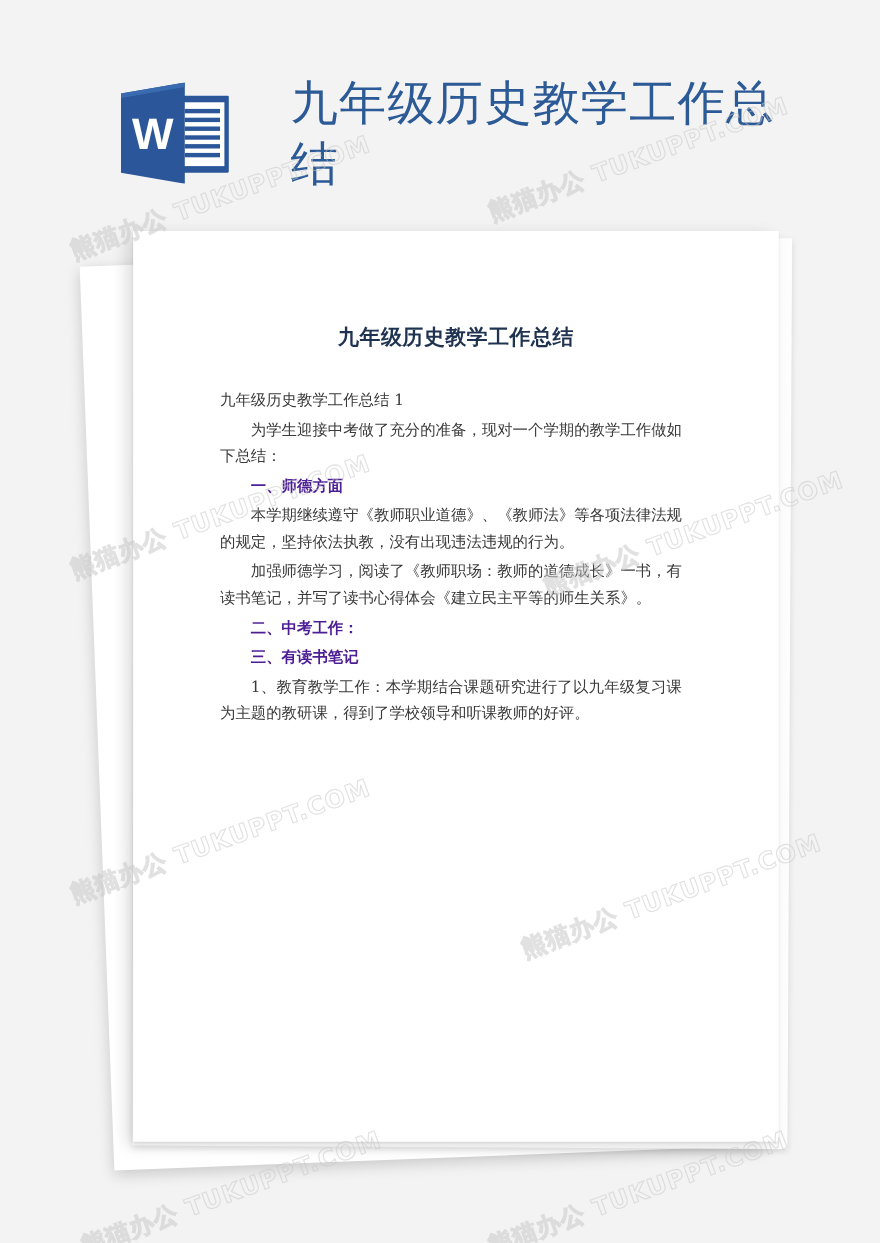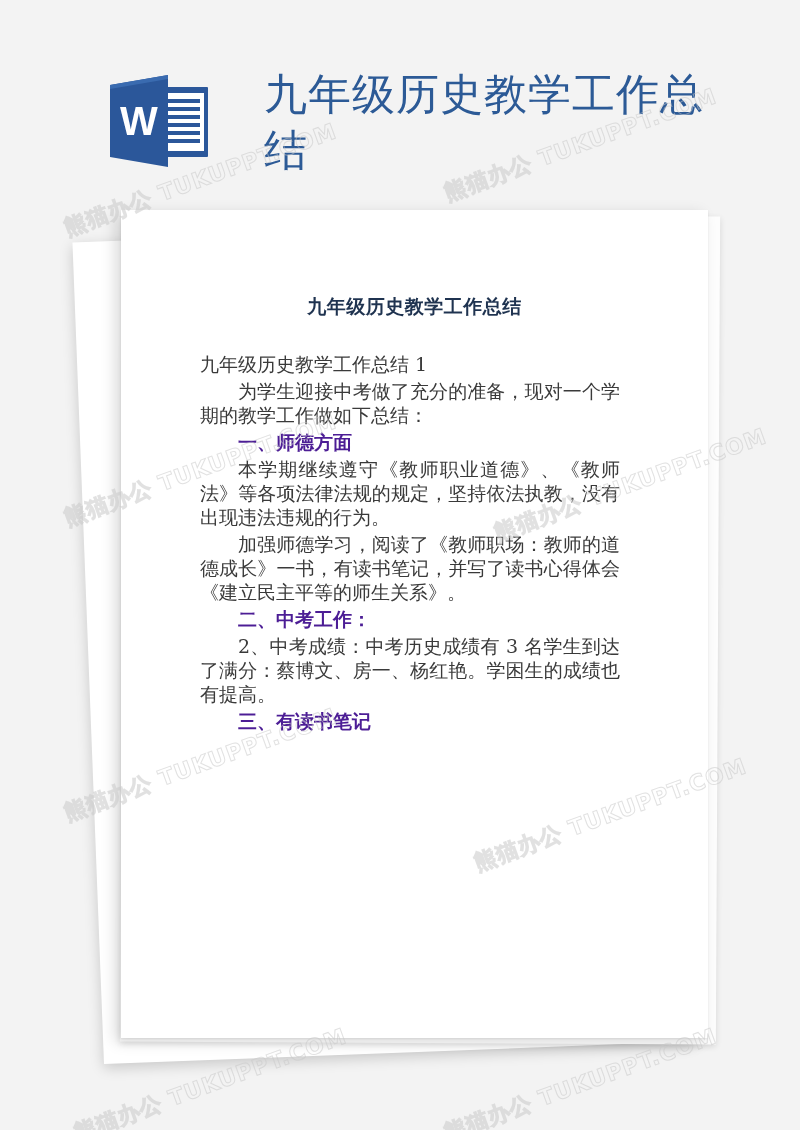--- a/index.html
+++ b/index.html
@@ -98,7 +98,7 @@
       top: 142px;
       width: 420px;
       font-family: "DejaVu Serif", "Liberation Serif", serif;
-      font-size: 19px;
+      font-size: 14px;
       line-height: 24px;
       color: #3a3a3a;
       text-align: justify;

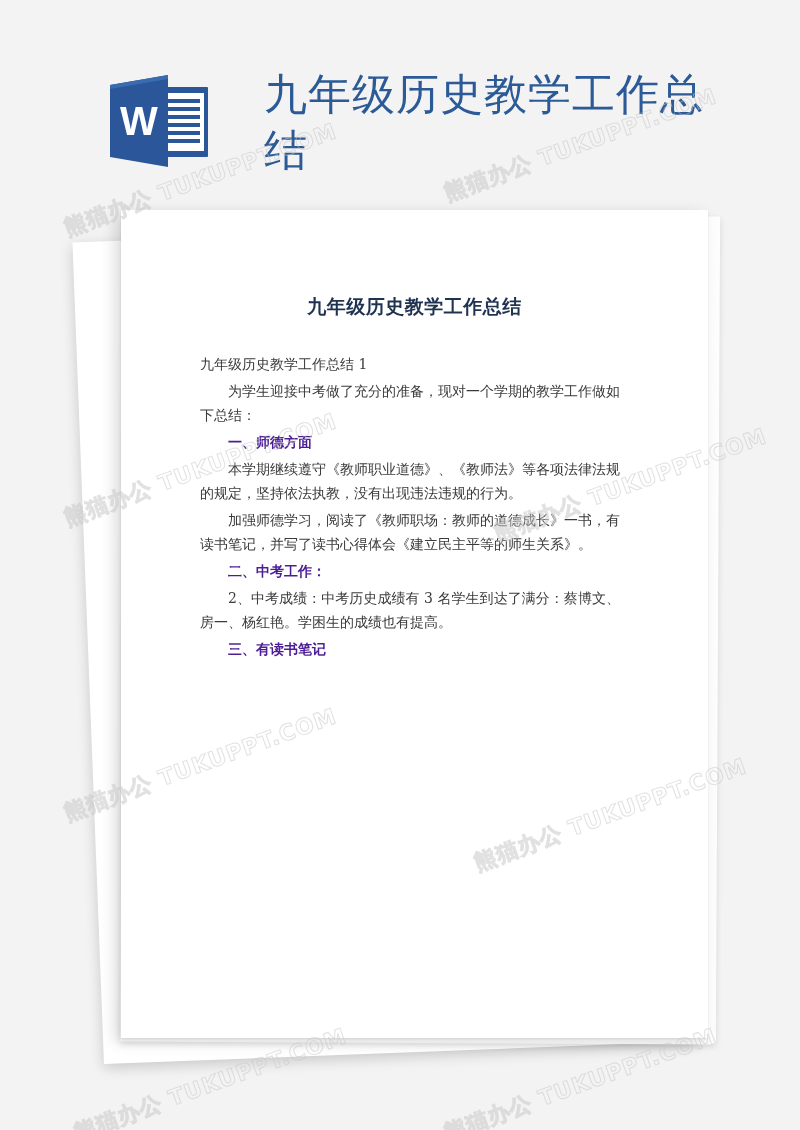--- a/index.html
+++ b/index.html
@@ -156,7 +156,6 @@
     <p class="indent">本学期继续遵守《教师职业道德》、《教师法》等各项法律法规的规定，坚持依法执教，没有出现违法违规的行为。</p>
     <p class="indent">加强师德学习，阅读了《教师职场：教师的道德成长》一书，有读书笔记，并写了读书心得体会《建立民主平等的师生关系》。</p>
     <p class="indent heading">二、中考工作：</p>
-    <p class="indent">2、中考成绩：中考历史成绩有 3 名学生到达了满分：蔡博文、房一、杨红艳。学困生的成绩也有提高。</p>
     <p class="indent heading">三、有读书笔记</p>
   </div>
 </div>

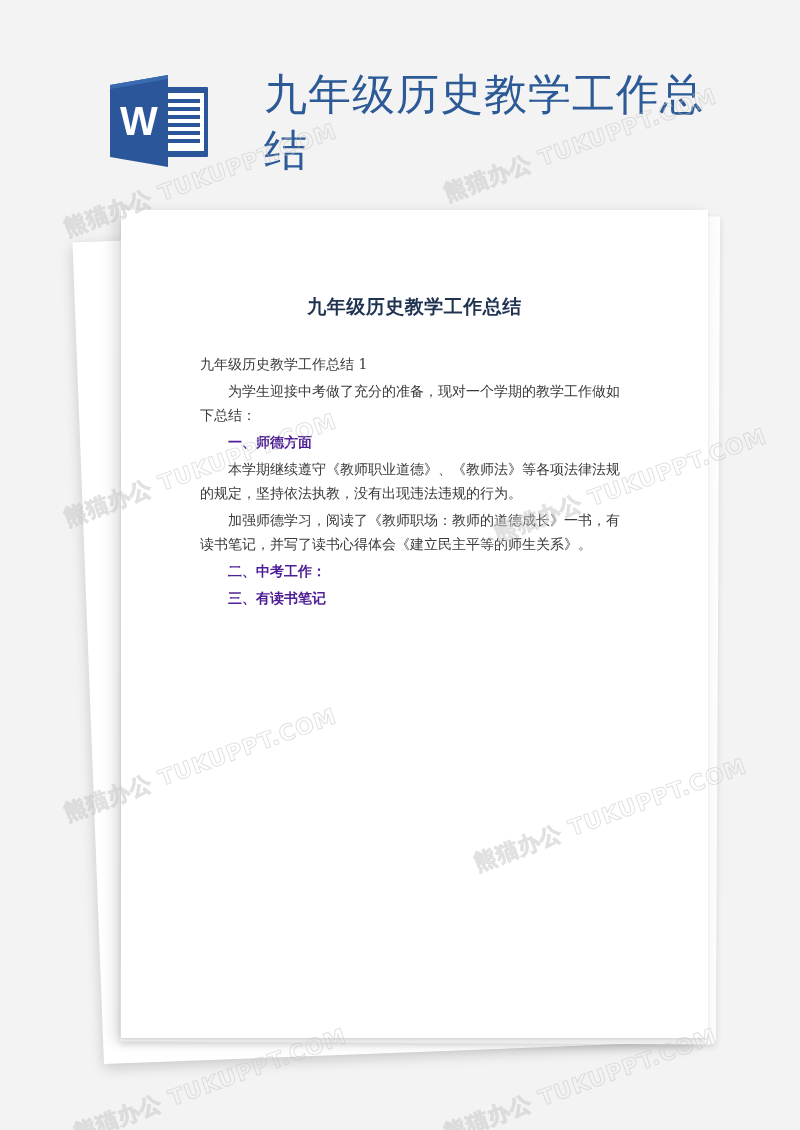--- a/index.html
+++ b/index.html
@@ -157,6 +157,7 @@
     <p class="indent">加强师德学习，阅读了《教师职场：教师的道德成长》一书，有读书笔记，并写了读书心得体会《建立民主平等的师生关系》。</p>
     <p class="indent heading">二、中考工作：</p>
     <p class="indent heading">三、有读书笔记</p>
+    <p class="indent">1、教育教学工作：本学期结合课题研究进行了以九年级复习课为主题的教研课，得到了学校领导和听课教师的好评。</p>
   </div>
 </div>
 

